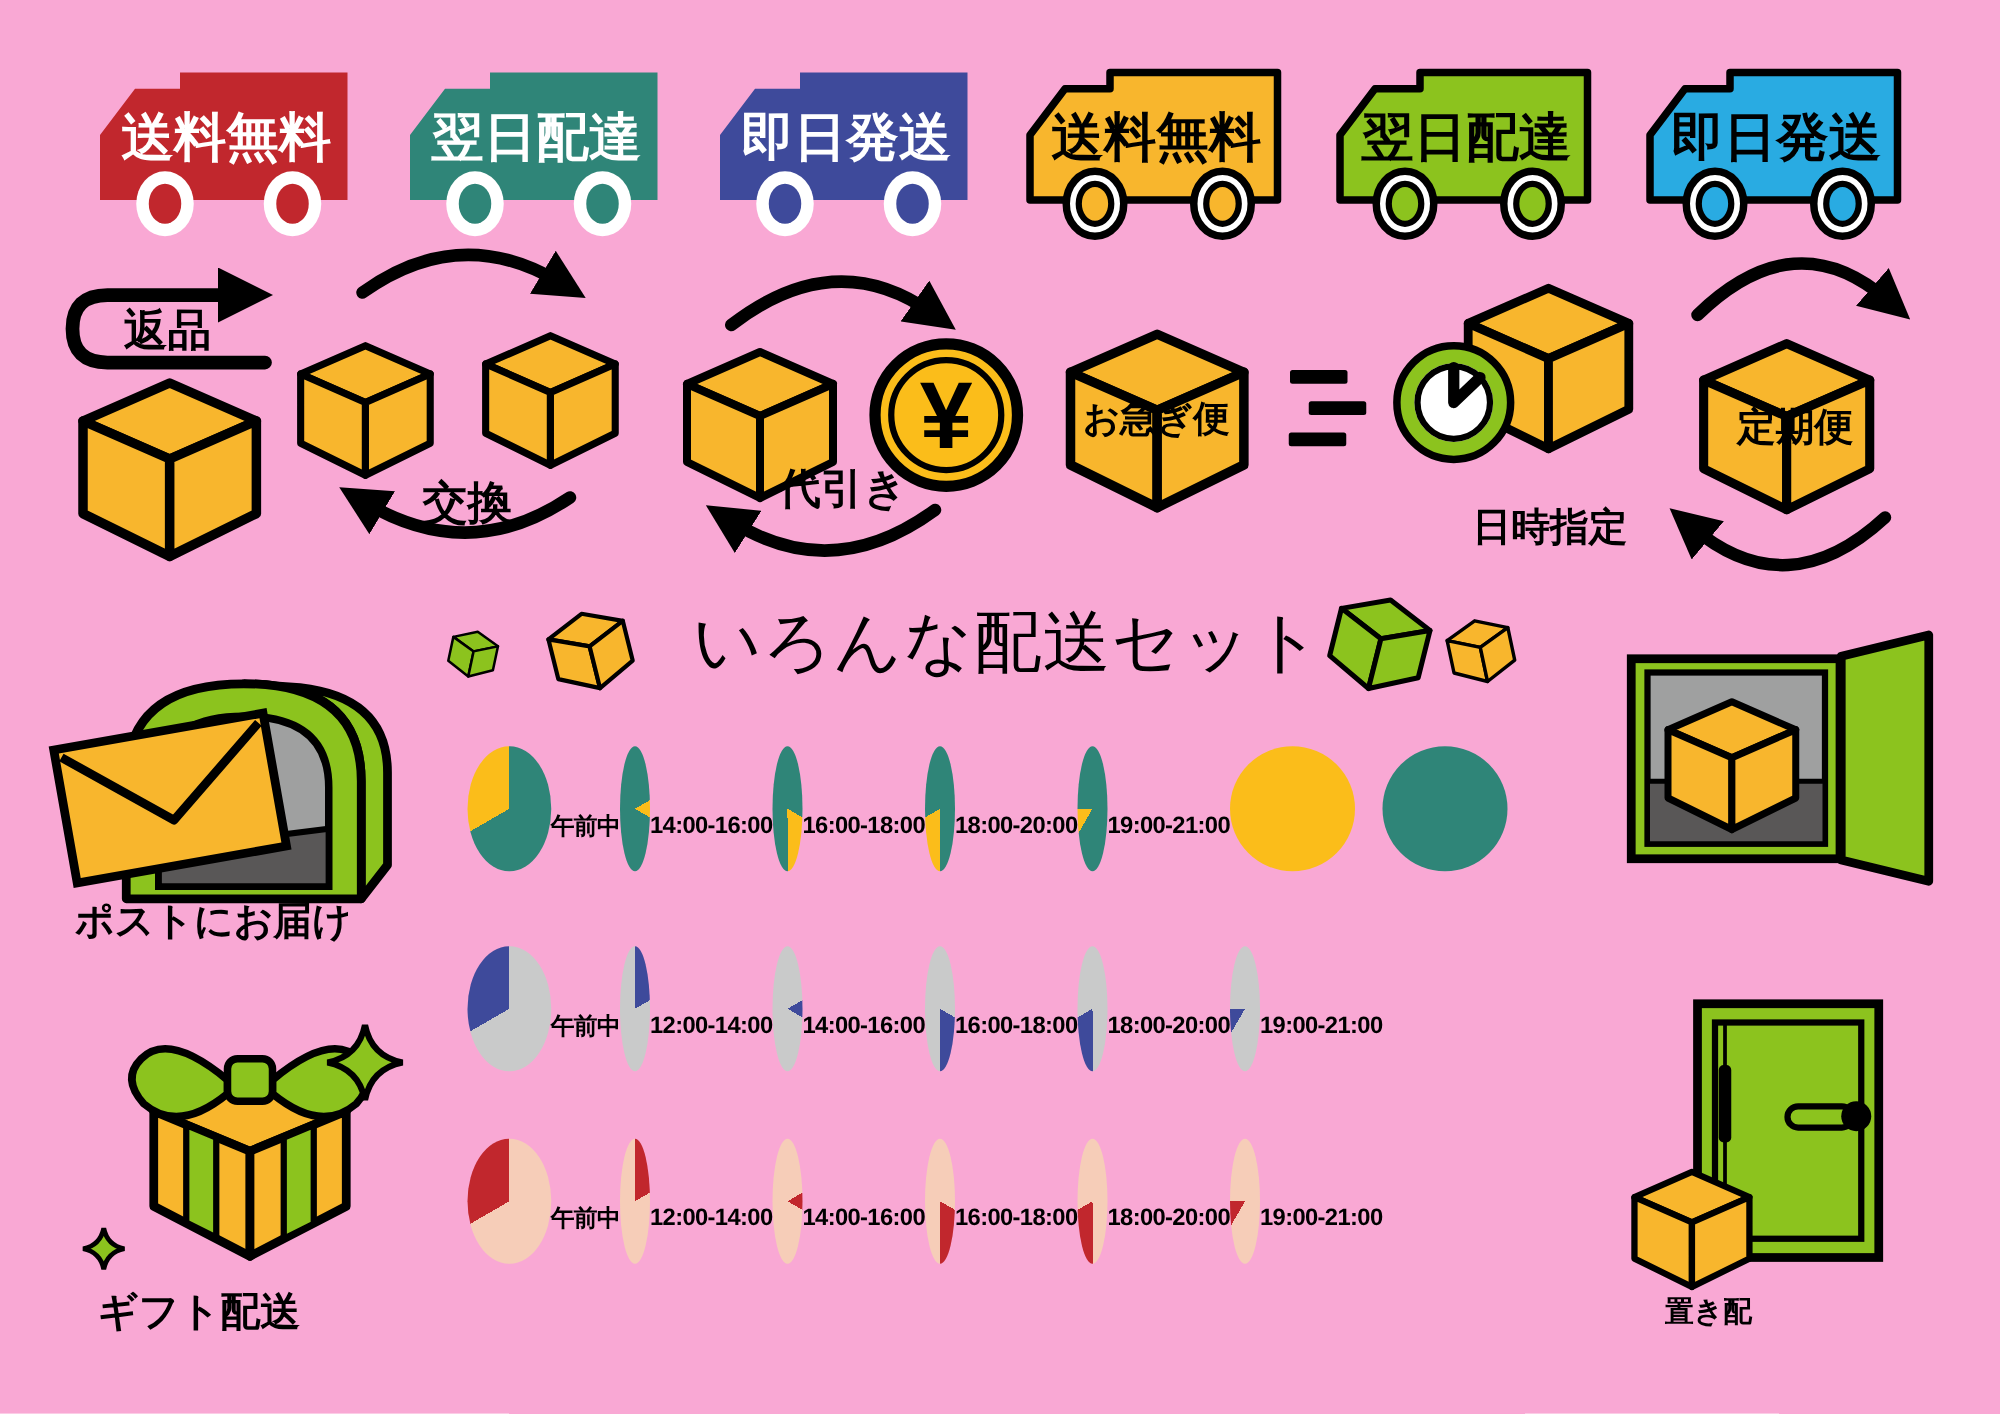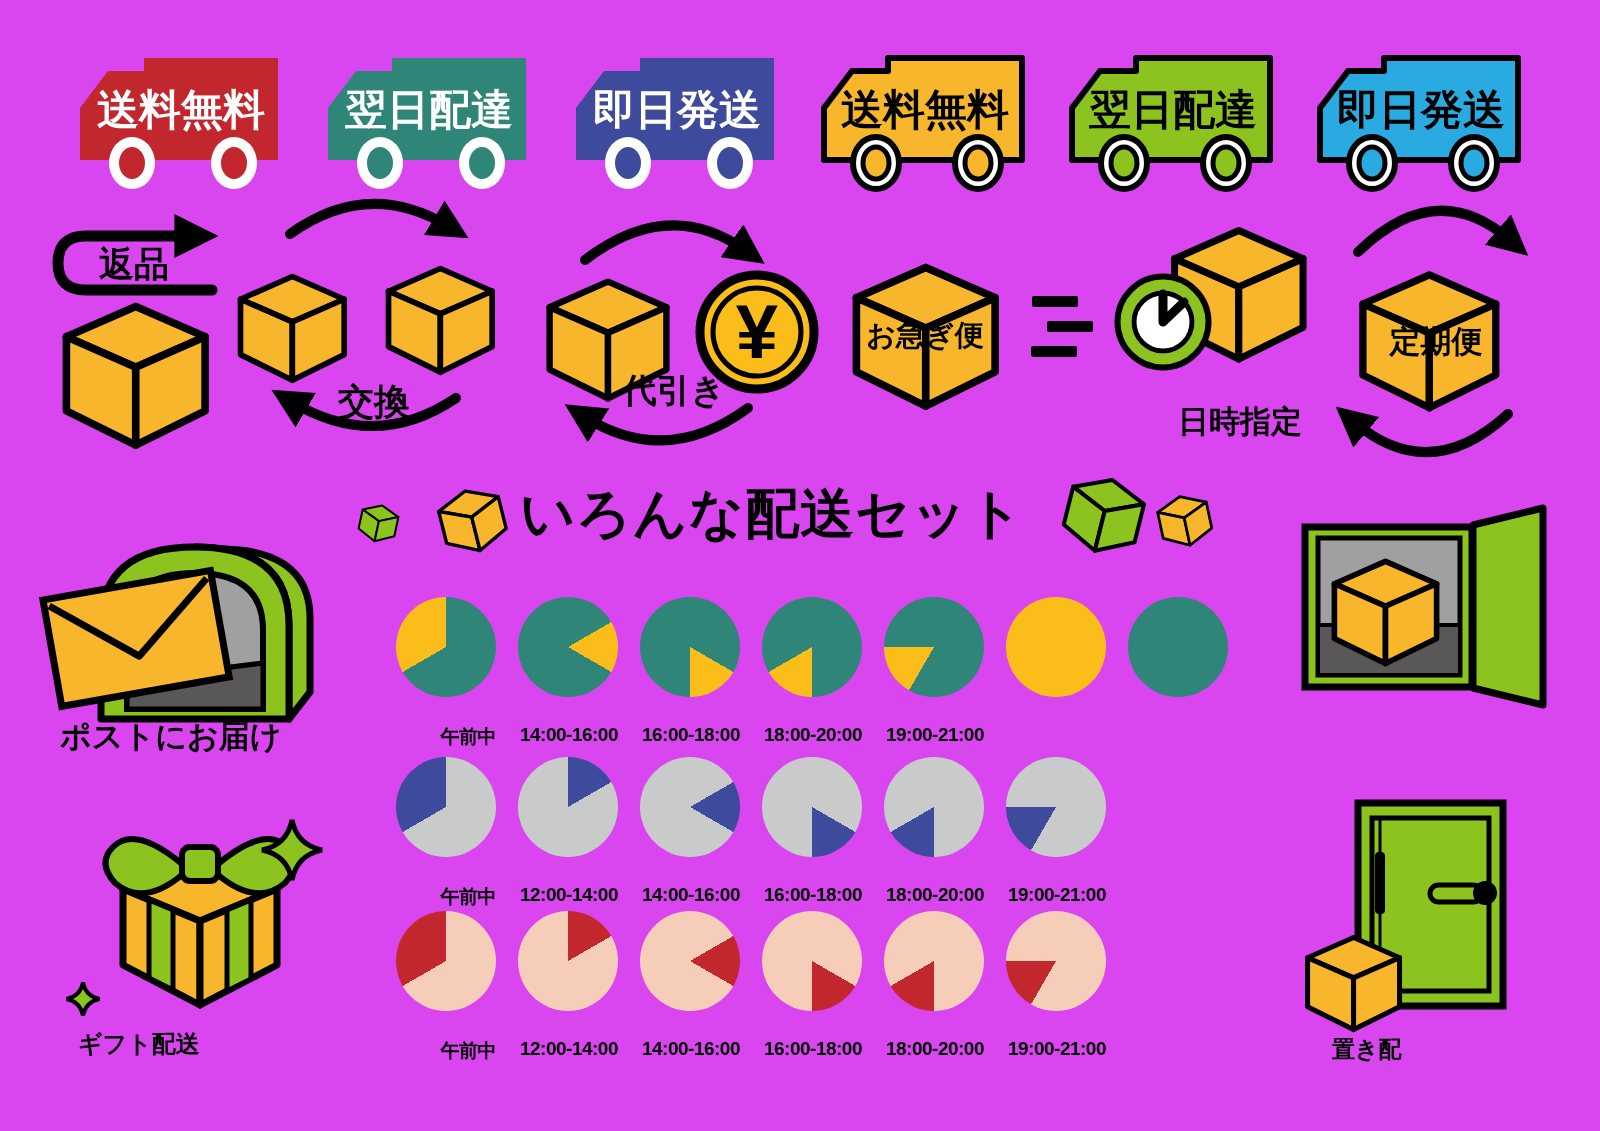--- a/index.html
+++ b/index.html
@@ -3,7 +3,7 @@
 <meta charset="utf-8">
 <style>
   html,body{margin:0;padding:0;background:#ffffff;}
-  #canvas{position:relative;width:1600px;height:1131px;background:#d946ef;overflow:hidden;
+  #canvas{position:relative;width:1600px;height:1131px;background:#f9a8d4;overflow:hidden;
           font-family:"Liberation Sans","DejaVu Sans",sans-serif;}
   .abs{position:absolute;}
   svg{display:block;overflow:visible;}

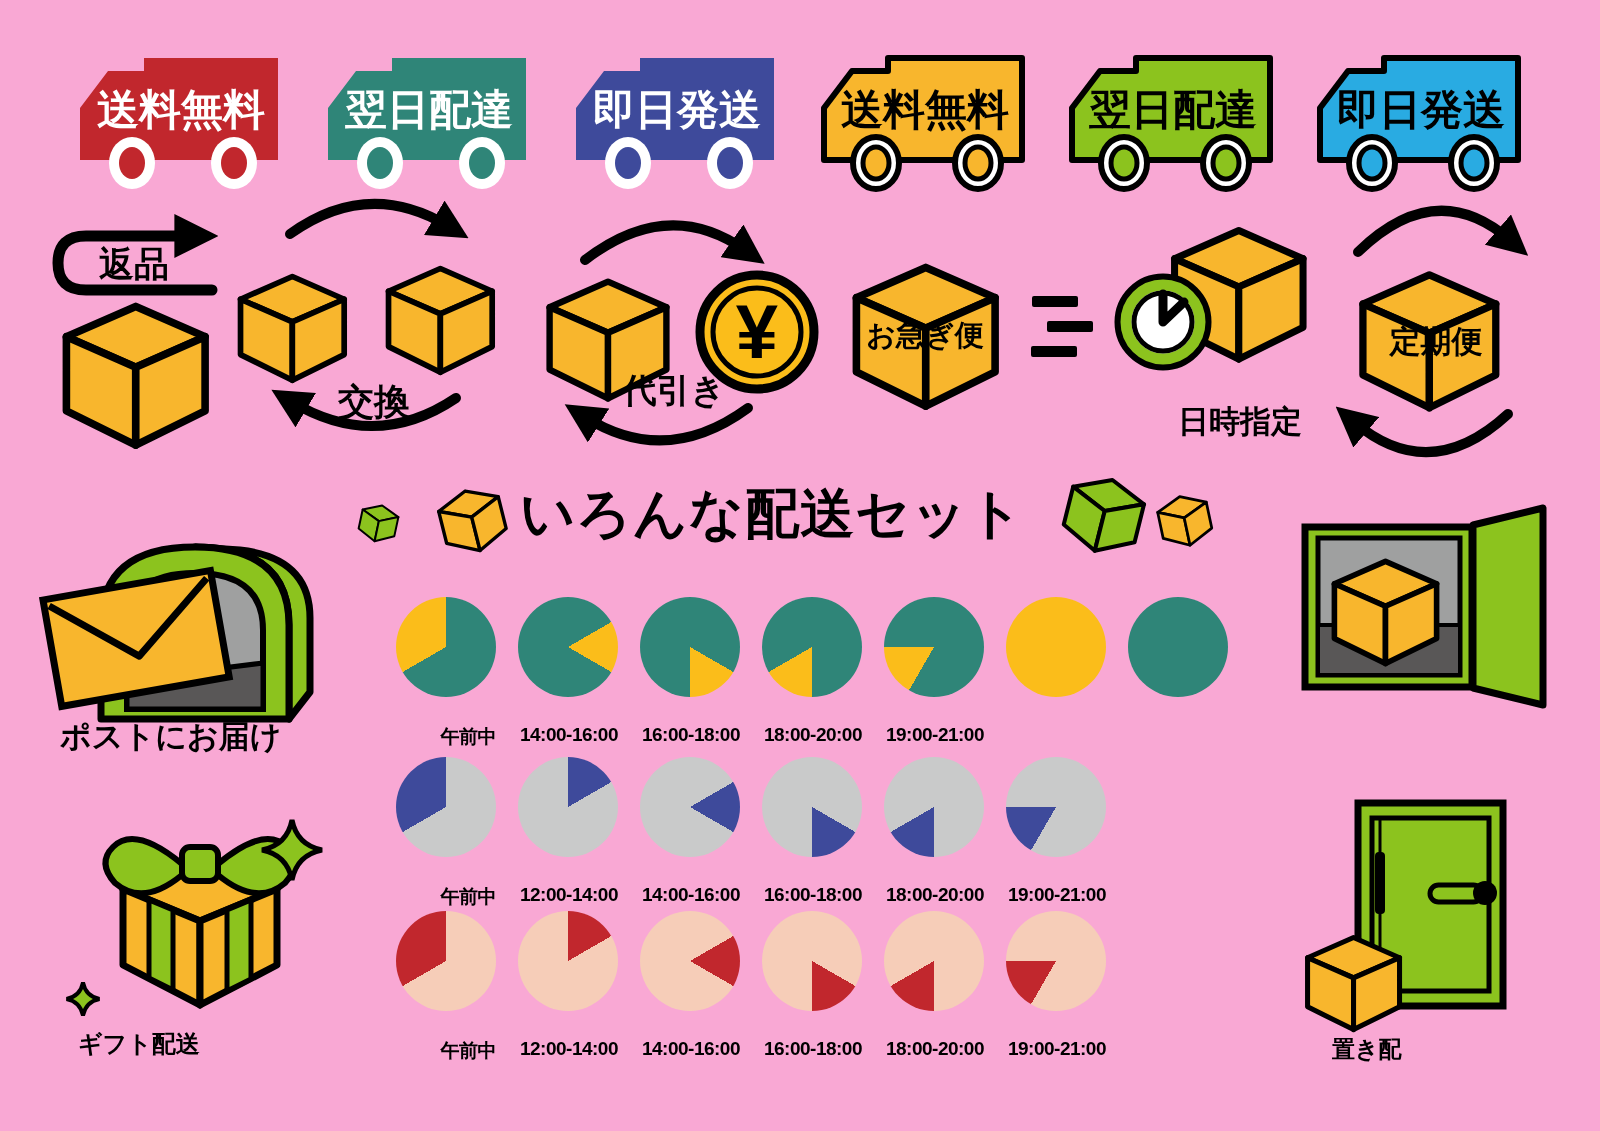--- a/index.html
+++ b/index.html
@@ -9,8 +9,8 @@
   svg{display:block;overflow:visible;}
   svg text{font-family:"Liberation Sans","DejaVu Sans",sans-serif;font-weight:900;}
   .truck{position:absolute;top:44px;width:228px;height:152px;}
-  .title{position:absolute;left:512px;top:478px;width:520px;text-align:center;
-         font-size:54px;font-weight:700;color:#000;letter-spacing:1px;white-space:nowrap;}
+  .title{position:absolute;left:538px;top:478px;width:520px;text-align:right;
+         font-size:54px;font-weight:400;color:#000;letter-spacing:1px;white-space:nowrap;}
   .corner-label{position:absolute;font-size:31px;font-weight:900;color:#000;white-space:nowrap;}
   .pie-row{position:absolute;left:374px;display:flex;}
   .pie-cell{width:122px;display:flex;flex-direction:column;align-items:flex-end;}

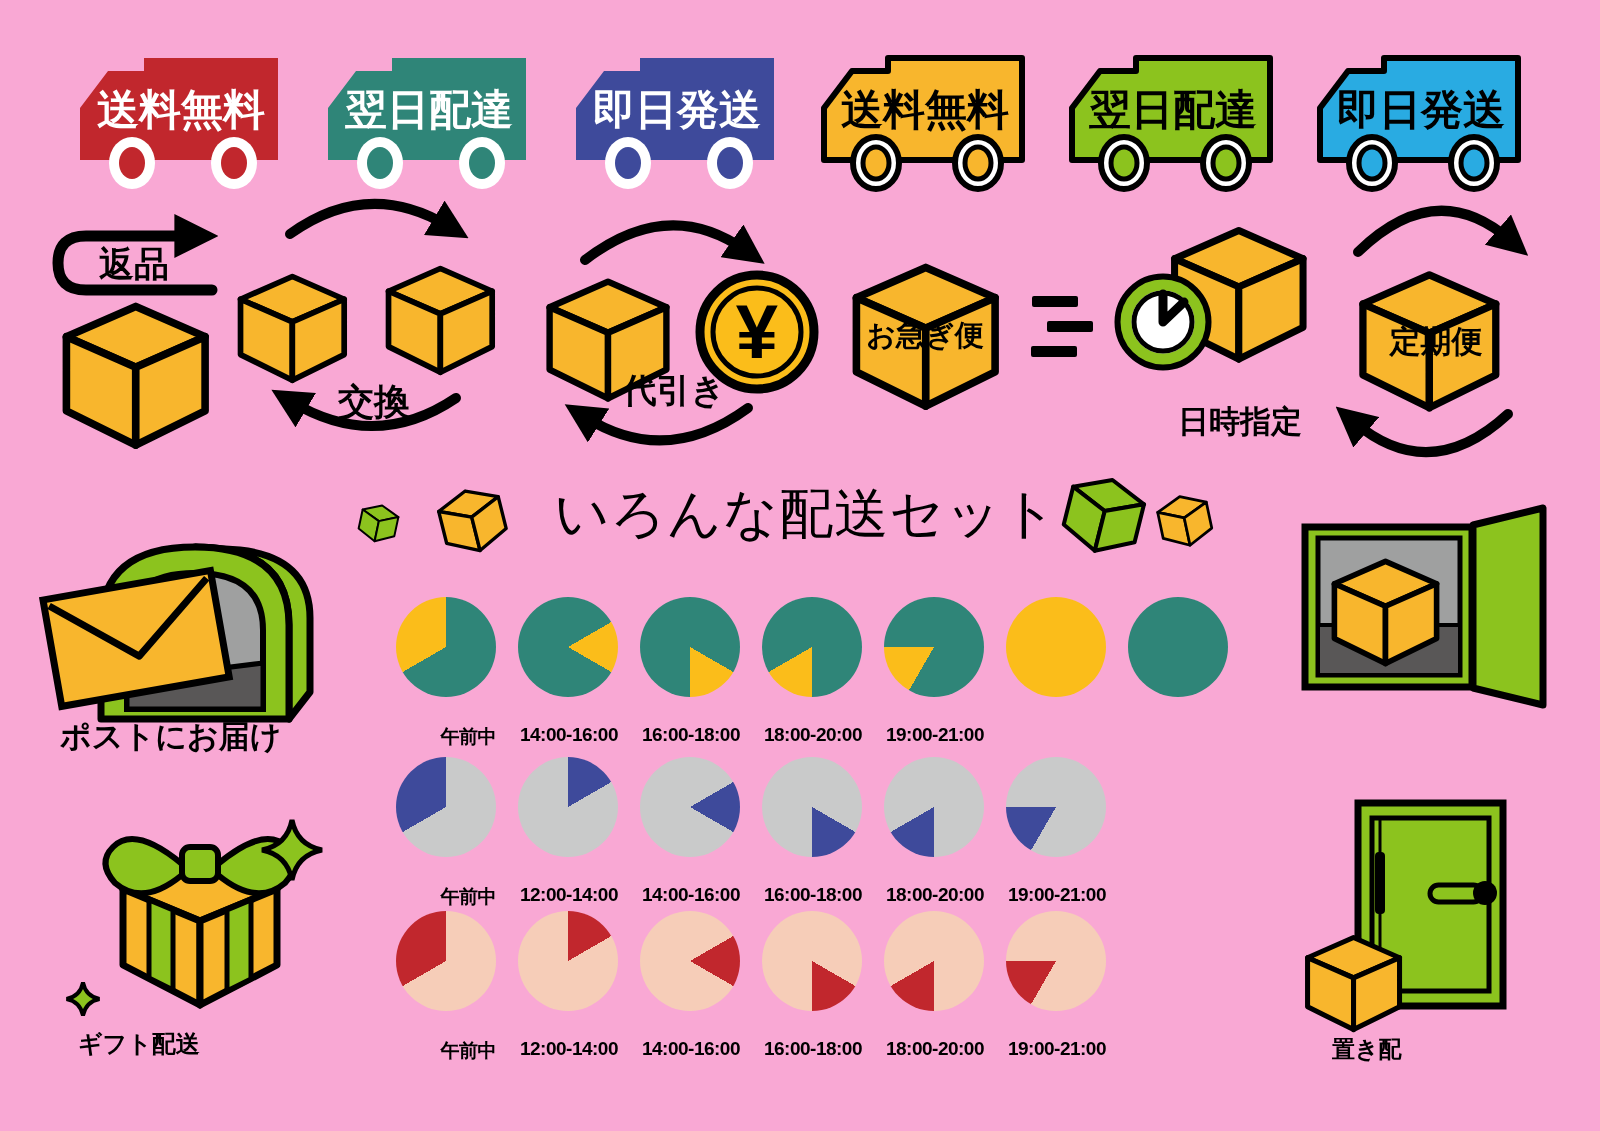--- a/index.html
+++ b/index.html
@@ -13,7 +13,7 @@
          font-size:54px;font-weight:400;color:#000;letter-spacing:1px;white-space:nowrap;}
   .corner-label{position:absolute;font-size:31px;font-weight:900;color:#000;white-space:nowrap;}
   .pie-row{position:absolute;left:374px;display:flex;}
-  .pie-cell{width:122px;display:flex;flex-direction:column;align-items:flex-end;}
+  .pie-cell{width:122px;display:flex;flex-direction:row;align-items:center;}
   .pie{width:100px;height:100px;border-radius:50%;}
   .pie-label{margin-top:27px;font-size:19px;font-weight:900;color:#000;letter-spacing:-0.5px;white-space:nowrap;}
   .minibox{position:absolute;}

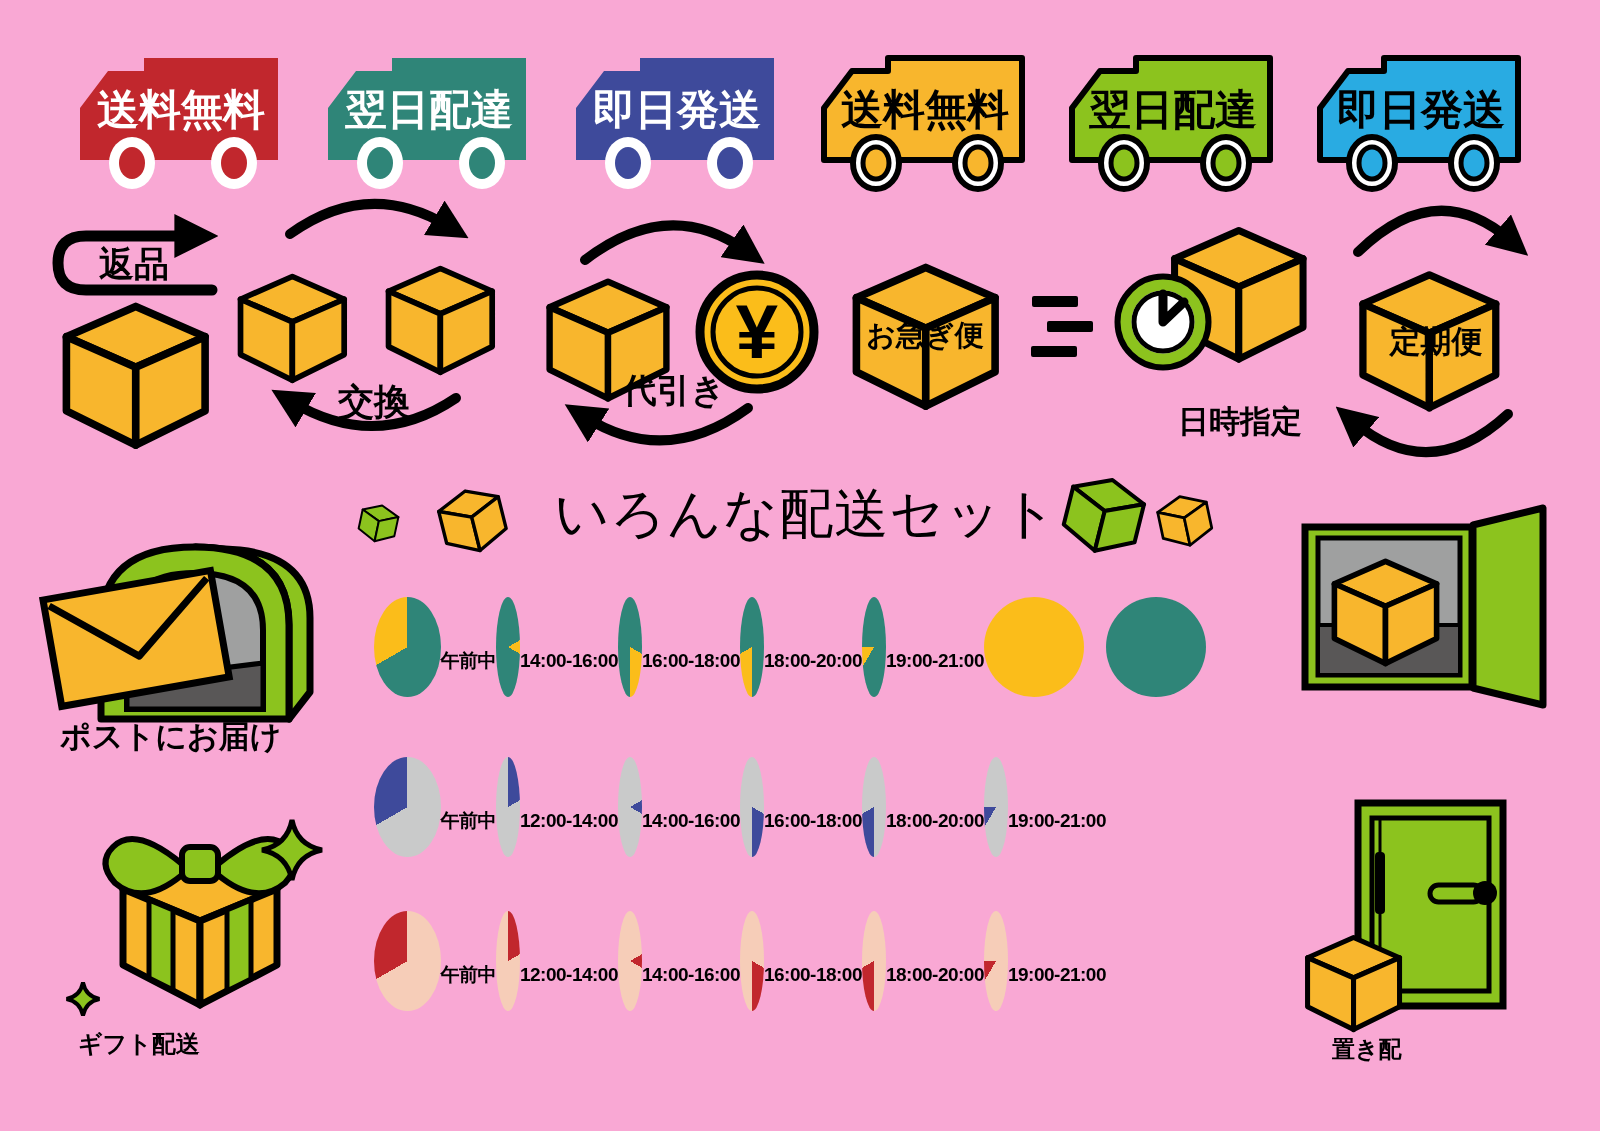--- a/index.html
+++ b/index.html
@@ -190,7 +190,7 @@
     <use href="#spark" transform="translate(292,850)" fill="#8cc31e" stroke="#000" stroke-width="5"></use>
     <use href="#spark" transform="translate(83,999) scale(0.55)" fill="#8cc31e" stroke="#000" stroke-width="7"></use>
   </svg>
-  <div class="corner-label" style="left:78px;top:1028px;width:230px;font-size:24px">ギフト配送</div>
+  <div class="corner-label" style="left:78px;top:1028px;width:230px;font-size:32px">ギフト配送</div>
 
   <svg class="abs" style="left:1272px;top:482px" width="330" height="240" viewBox="1272 482 330 240">
     <rect x="1305" y="527" width="167" height="160" fill="#8cc31e" stroke="#000" stroke-width="7"></rect>

